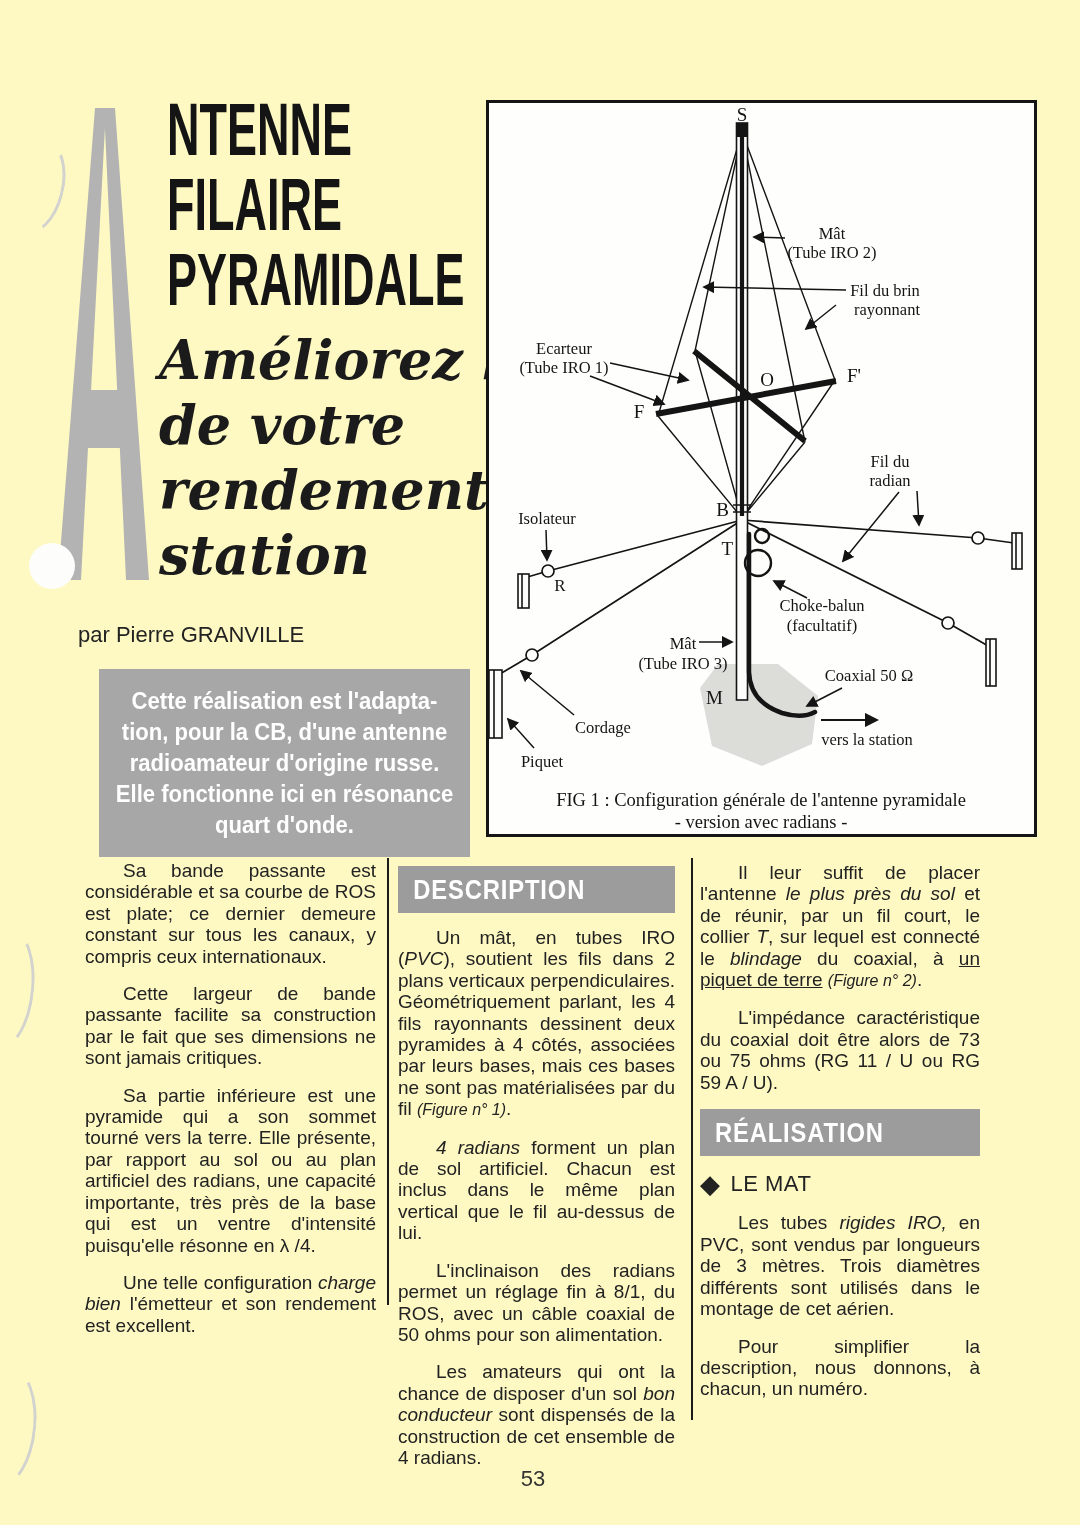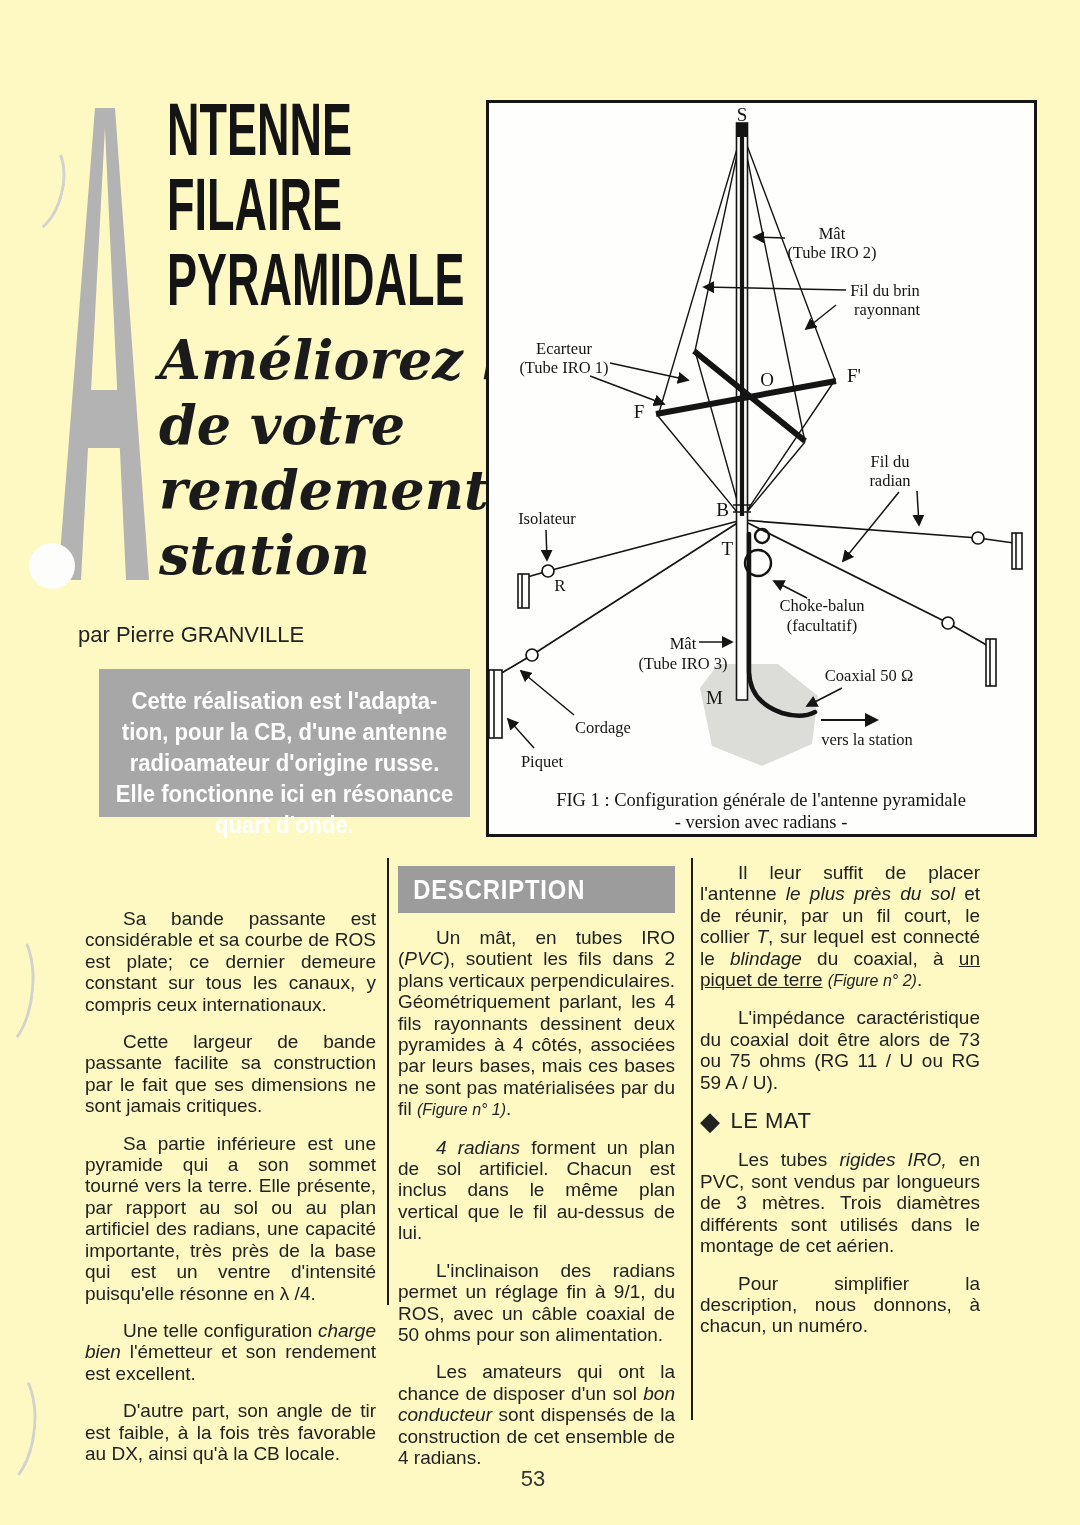--- a/index.html
+++ b/index.html
@@ -21,7 +21,7 @@
   .script-line{font-family:"DejaVu Serif",serif;font-style:italic;font-weight:bold;
                font-size:54px;line-height:65px;color:#1b1b1b;white-space:nowrap;}
   .byline{position:absolute;left:50px;top:622px;font-size:22px;color:#222;margin-left:28px;}
-  .callout{position:absolute;left:99px;top:669px;width:371px;height:148px;background:#a7a7a7;
+  .callout{position:absolute;left:99px;top:669px;width:371px;height:188px;background:#a7a7a7;
            color:#fff;font-weight:bold;text-align:center;padding-top:16px;box-sizing:border-box;}
   .callout .cl{font-size:24px;line-height:31px;transform:scaleX(0.92);transform-origin:50% 50%;white-space:nowrap;}
   

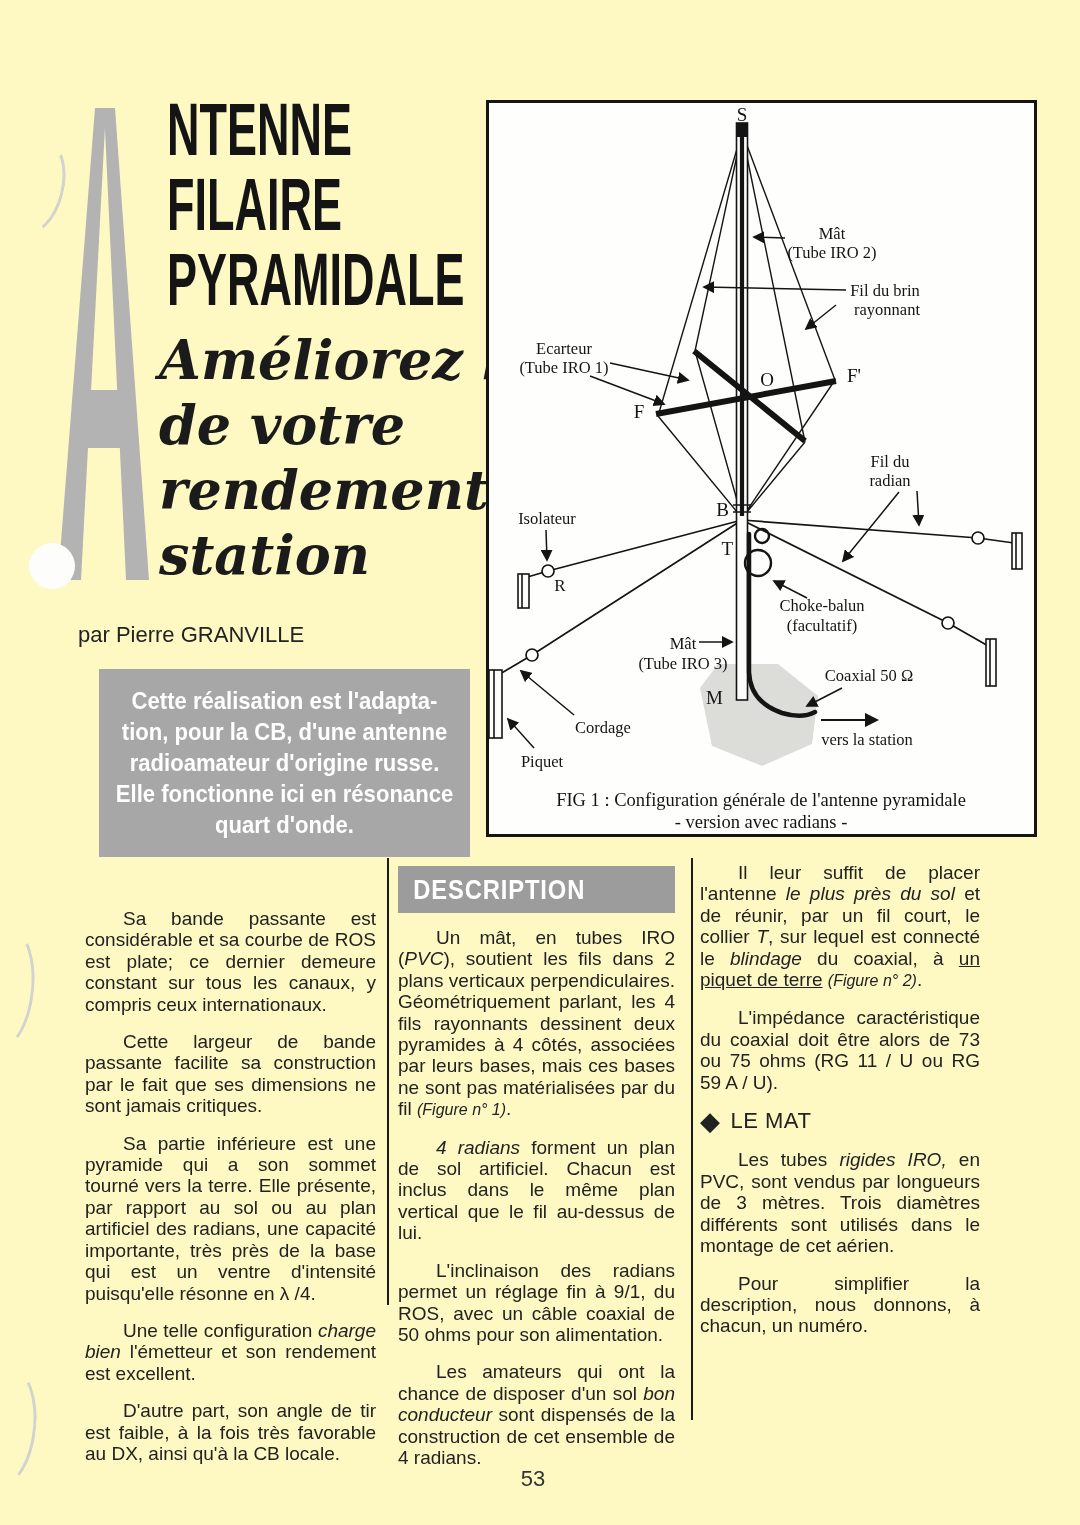--- a/index.html
+++ b/index.html
@@ -34,7 +34,7 @@
   .rule-left{left:387px;top:858px;height:447px;}
   .rule-right{left:691px;top:858px;height:562px;}
   .col{position:absolute;font-size:19px;line-height:21.4px;text-align:justify;color:#222;}
-  .col1{left:85px;top:908px;width:291px;}
+  .col1{left:85px;top:860px;width:291px;}
   .col2{left:398px;top:858px;width:277px;}
   .col3{left:700px;top:862px;width:280px;}
   .col p{margin:0 0 16px 0;text-indent:38px;}

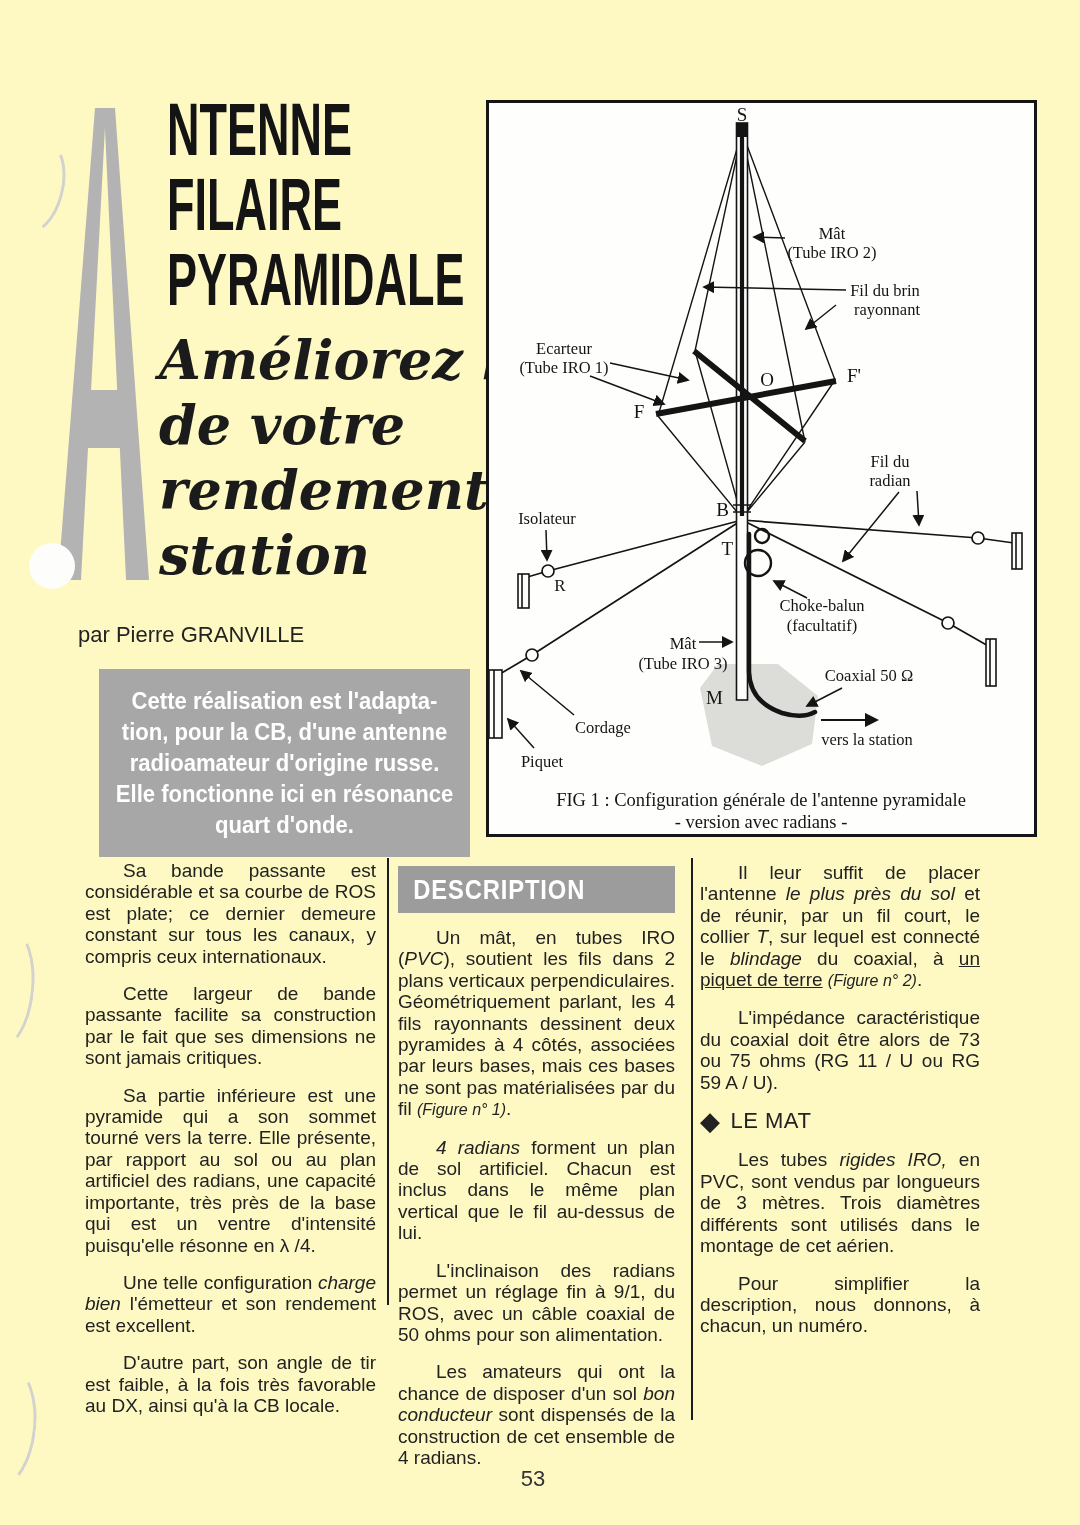--- a/index.html
+++ b/index.html
@@ -207,6 +207,9 @@
   <div class="col col3">
     <p><span>Il leur suffit de placer l'antenne </span><span class="it">le plus près du sol</span><span> et de réunir, par un fil court, le collier </span><span class="it">T</span><span>, sur lequel est connecté le </span><span class="it">blindage</span><span> du coaxial, à </span><span class="ul">un piquet de terre</span><span> </span><span class="sm">(Figure n° 2)</span><span>.</span></p>
     <p>L'impédance caractéristique du coaxial doit être alors de 73 ou 75 ohms (RG 11 / U ou RG 59 A / U).</p>
+    <div class="sec-header">
+      <span>RÉALISATION</span>
+    </div>
     <div class="sub-header">
       <span class="diamond">◆</span><span>LE MAT</span>
     </div>

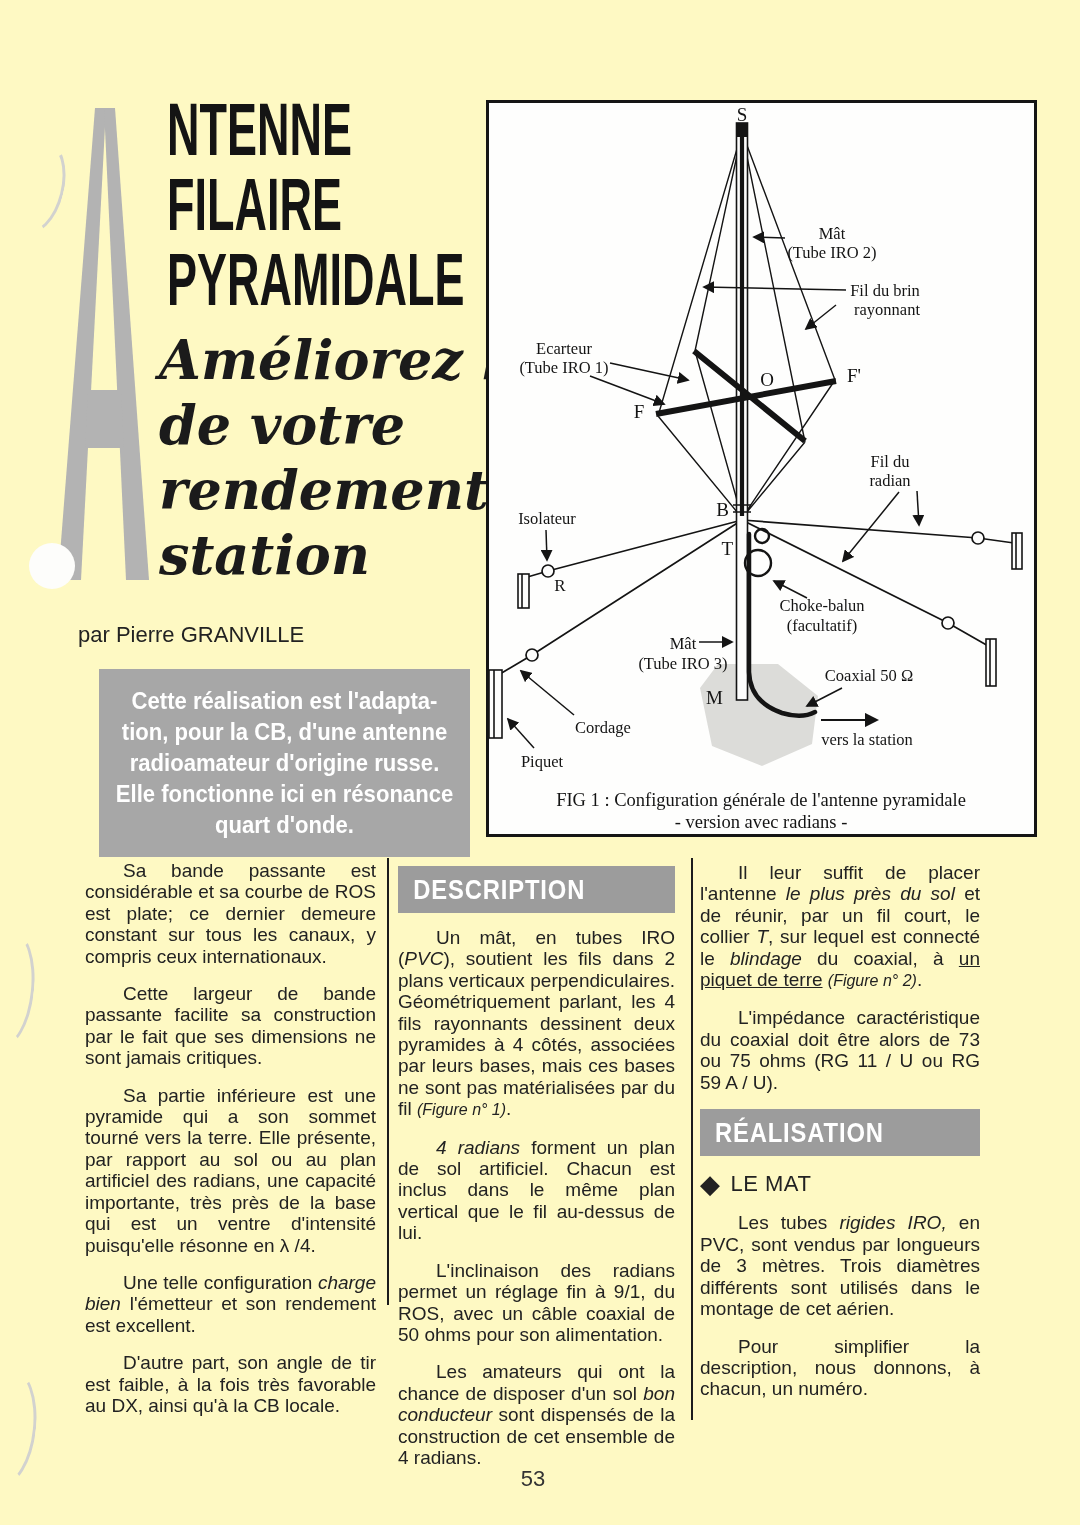--- a/index.html
+++ b/index.html
@@ -200,7 +200,7 @@
     </div>
     <p><span>Un mât, en tubes IRO (</span><span class="it">PVC</span><span>), soutient les fils dans 2 plans verticaux perpendiculaires. Géométriquement parlant, les 4 fils rayonnants dessinent deux pyramides à 4 côtés, associées par leurs bases, mais ces bases ne sont pas matérialisées par du fil </span><span class="sm">(Figure n° 1)</span><span>.</span></p>
     <p><span class="it">4 radians</span><span> forment un plan de sol artificiel. Chacun est inclus dans le même plan vertical que le fil au-dessus de lui.</span></p>
-    <p>L'inclinaison des radians permet un réglage fin à 9/1, du ROS, avec un câble coaxial de 50 ohms pour son alimentation.</p>
+    <p>L'inclinaison des radians permet un réglage fin à 8/1, du ROS, avec un câble coaxial de 50 ohms pour son alimentation.</p>
     <p><span>Les amateurs qui ont la chance de disposer d'un sol </span><span class="it">bon conducteur</span><span> sont dispensés de la construction de cet ensemble de 4 radians.</span></p>
   </div>
 

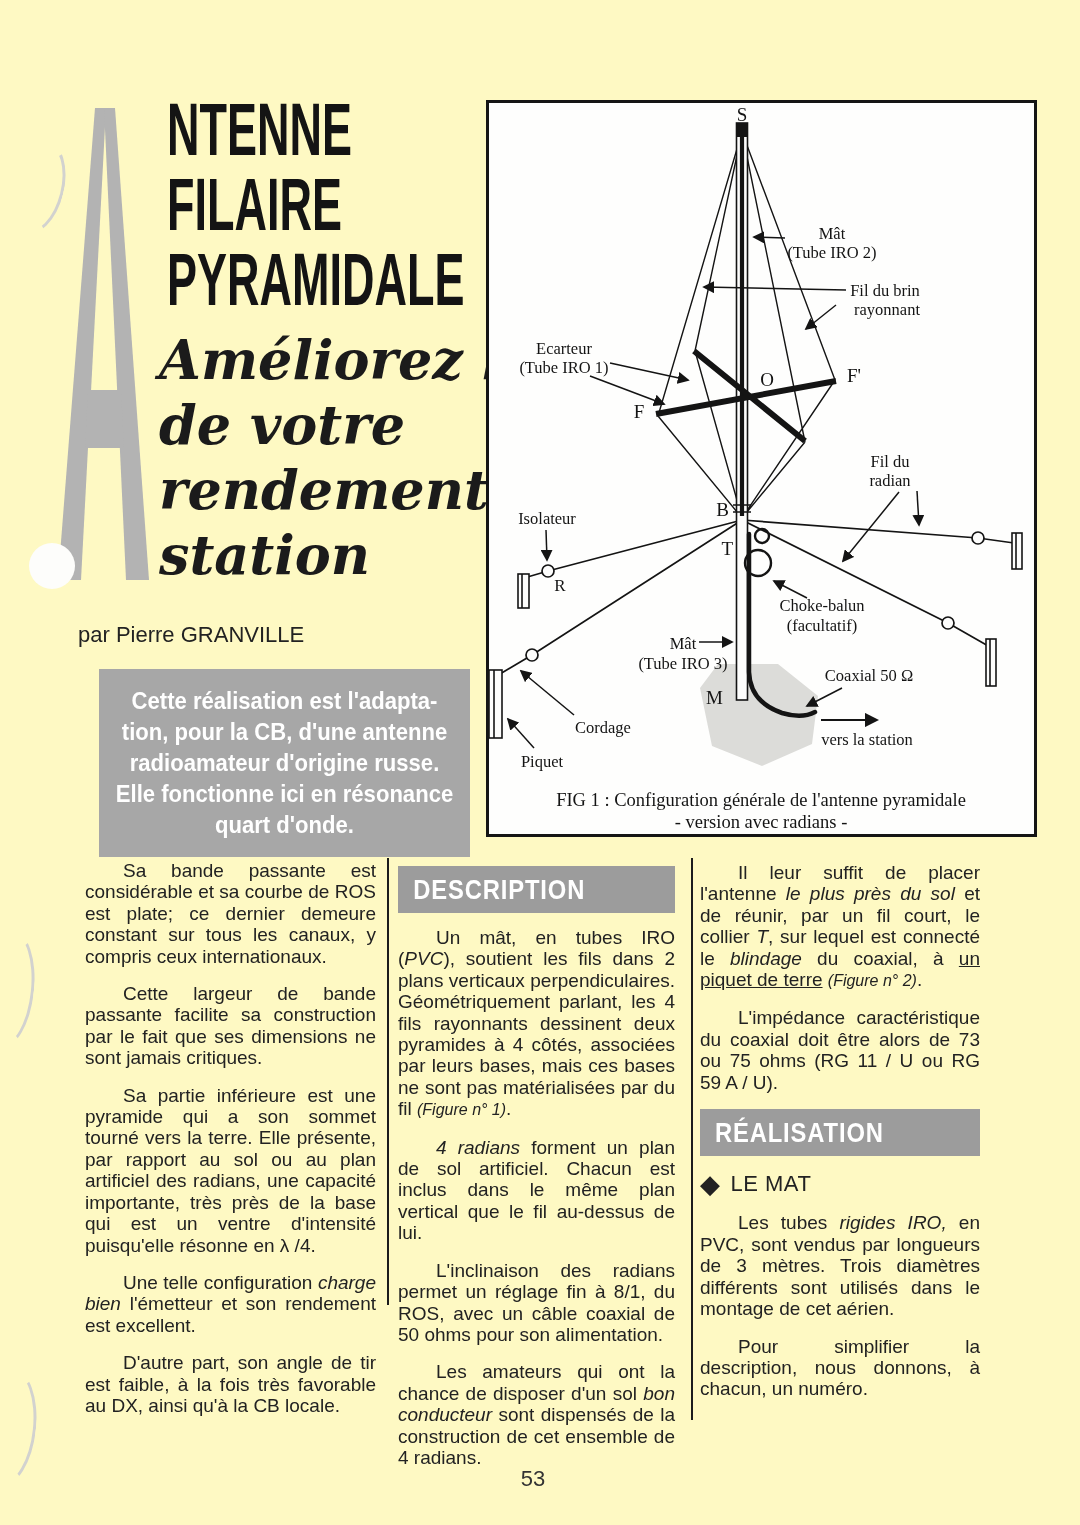--- a/index.html
+++ b/index.html
@@ -191,7 +191,6 @@
     <p>Cette largeur de bande passante facilite sa construction par le fait que ses dimensions ne sont jamais critiques.</p>
     <p>Sa partie inférieure est une pyramide qui a son sommet tourné vers la terre. Elle présente, par rapport au sol ou au plan artificiel des radians, une capacité importante, très près de la base qui est un ventre d'intensité puisqu'elle résonne en λ /4.</p>
     <p><span>Une telle configuration </span><span class="it">charge bien</span><span> l'émetteur et son rendement est excellent.</span></p>
-    <p>D'autre part, son angle de tir est faible, à la fois très favorable au DX, ainsi qu'à la CB locale.</p>
   </div>
 
   <div class="col col2">

